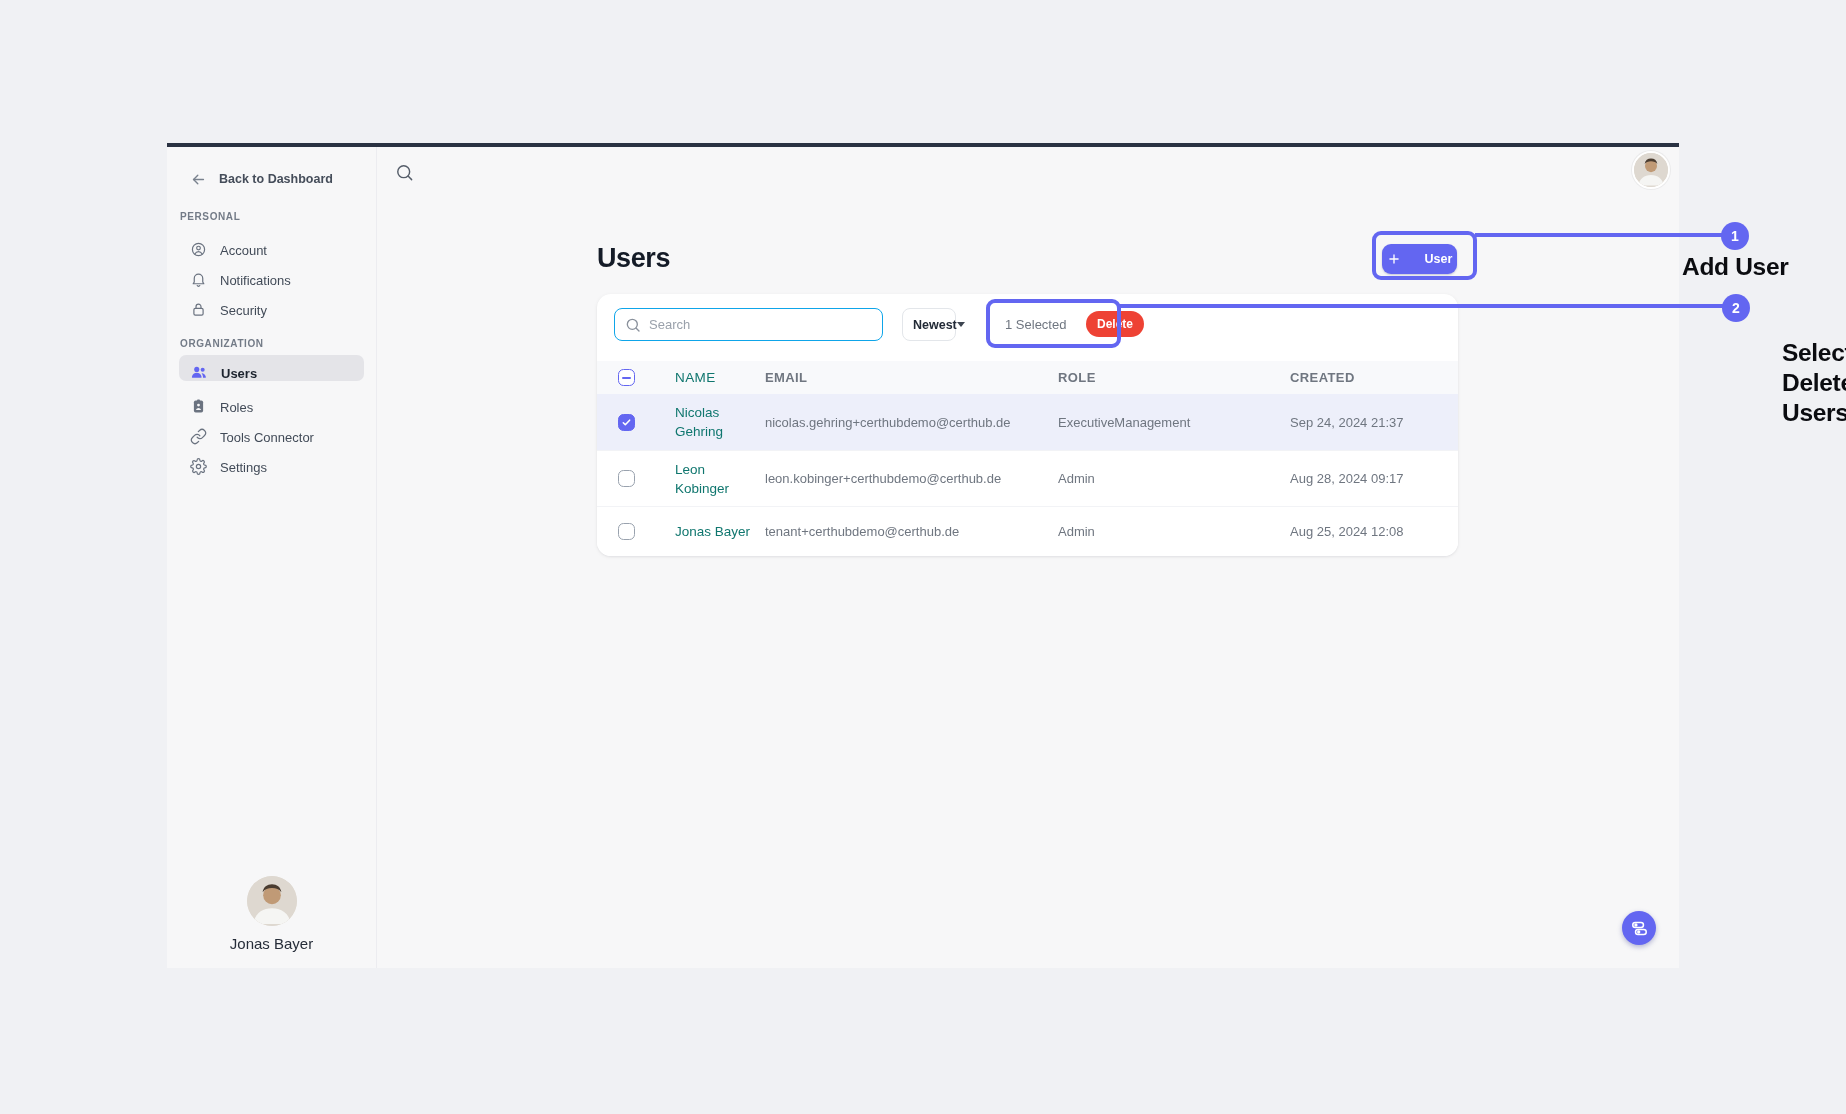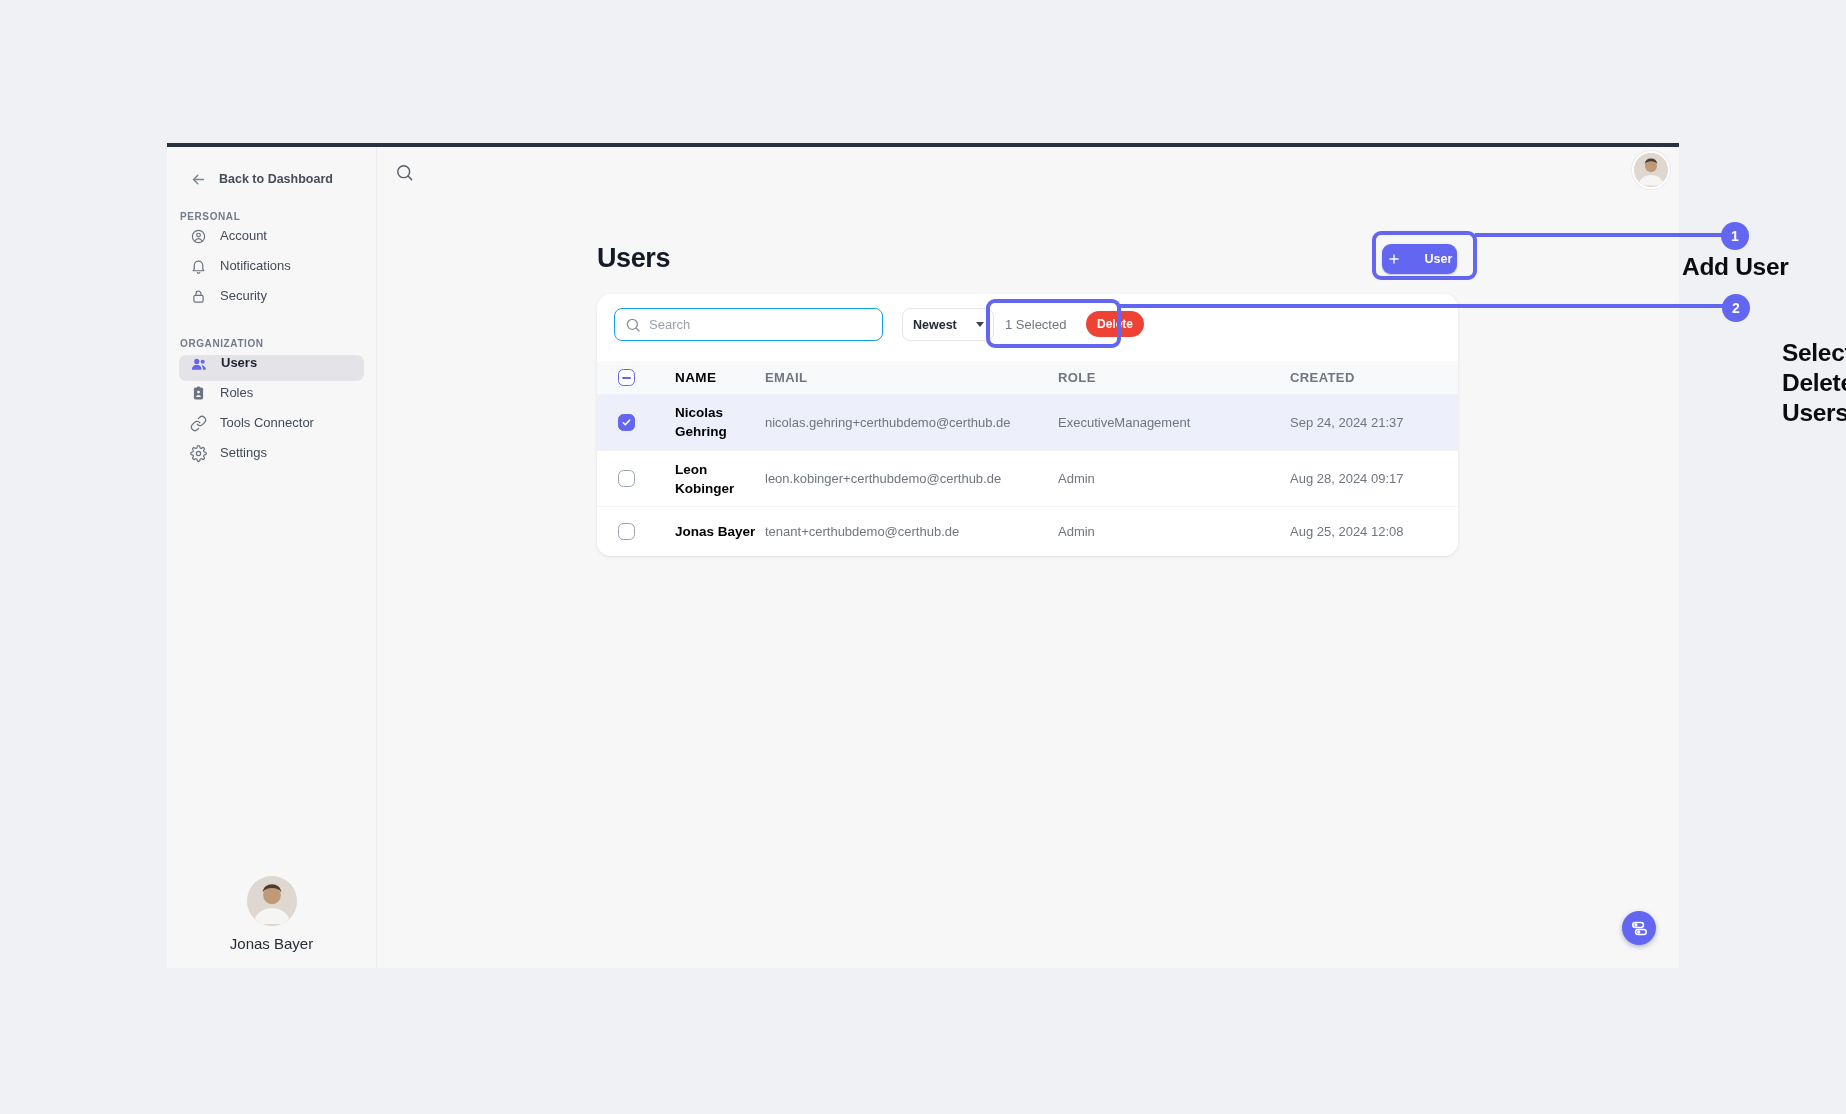--- a/index.html
+++ b/index.html
@@ -36,7 +36,7 @@
     letter-spacing:.6px; color:#737b87;
   }
   .nav-item {
-    display:flex; align-items:flex-start; gap:13px; height:30px;
+    display:flex; align-items:flex-end; gap:13px; height:30px;
     padding-left:23px; margin:0 12px 0 0; cursor:pointer;
     font-size:13px; font-weight:500; color:#424b58;
   }

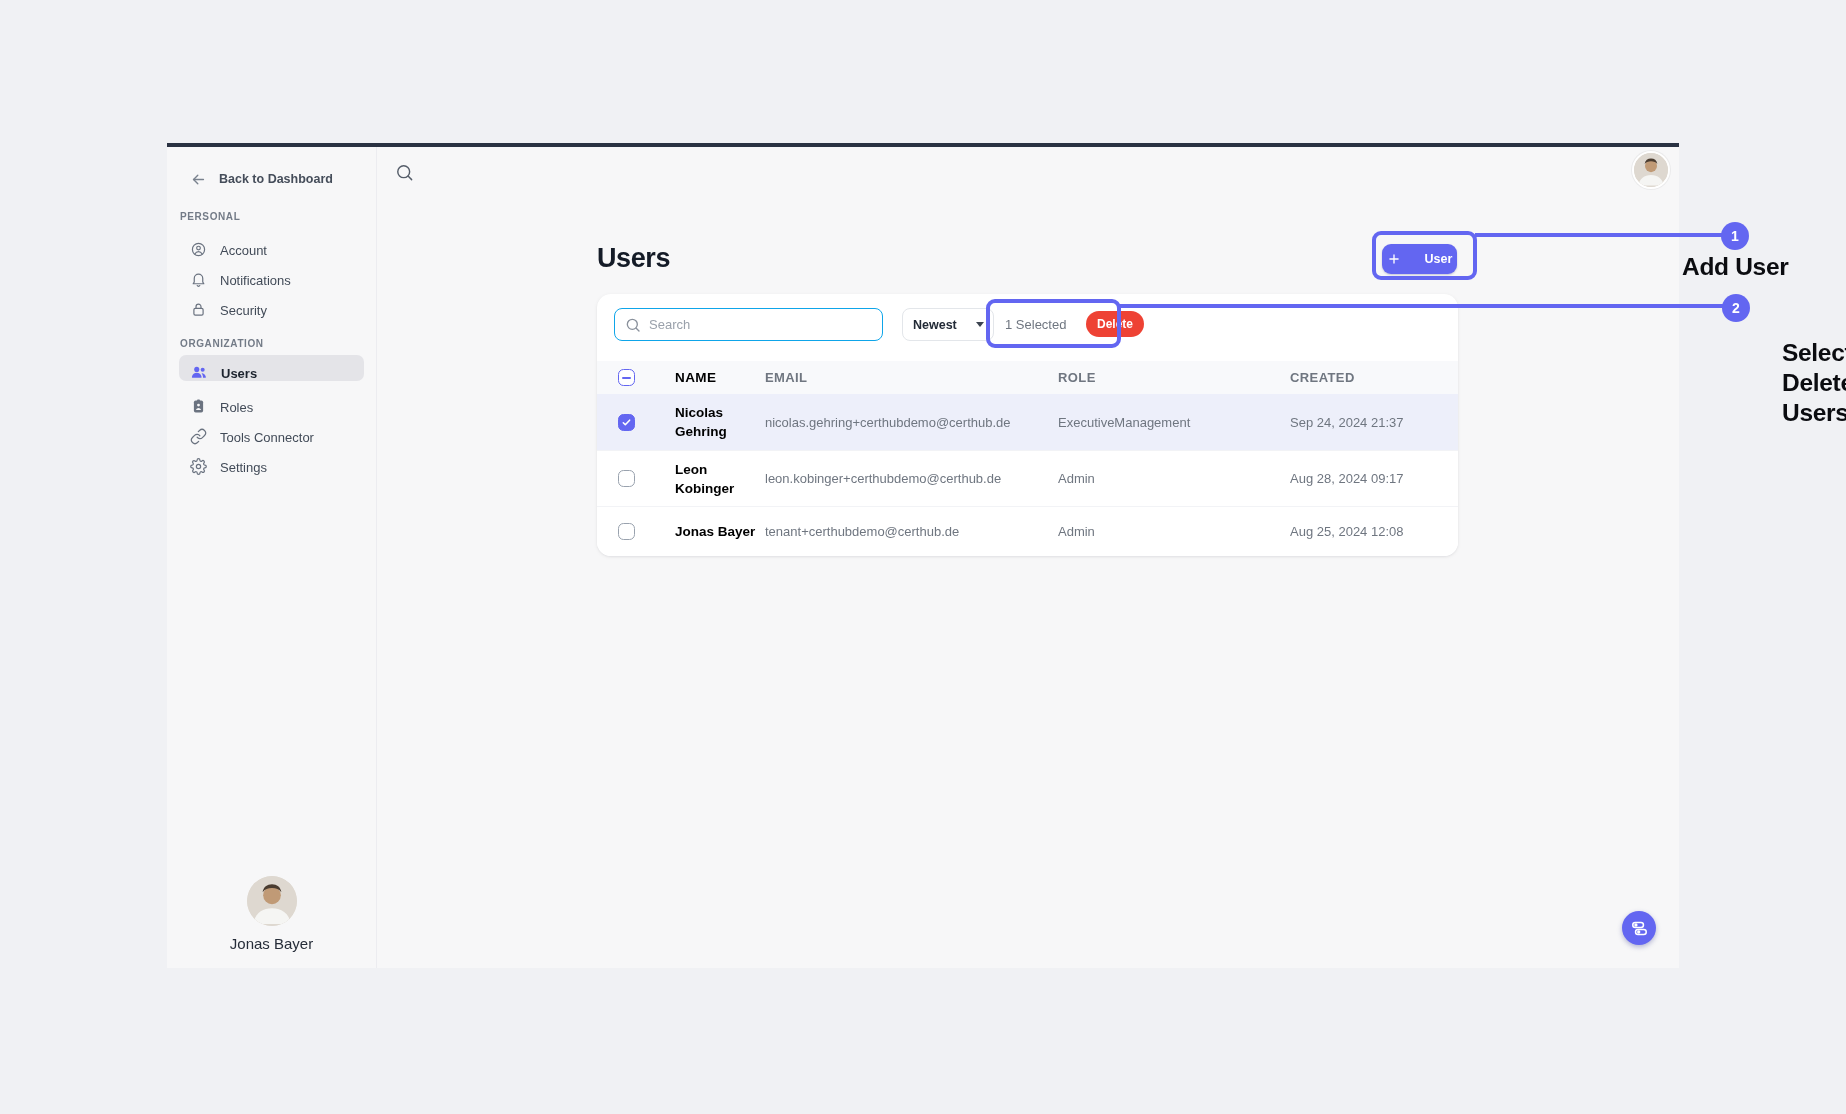--- a/index.html
+++ b/index.html
@@ -94,7 +94,7 @@
   }
   .search-wrap input::placeholder { color:#9aa1ab; }
   .sort-select {
-    position:absolute; left:305px; top:14px; width:92px; height:33px;
+    position:absolute; left:305px; top:14px; width:54px; height:33px;
     border:1px solid #e3e6ea; border-radius:8px; background:#fff; cursor:pointer;
     display:flex; align-items:center; justify-content:space-between; padding:0 9px 0 10px;
   }

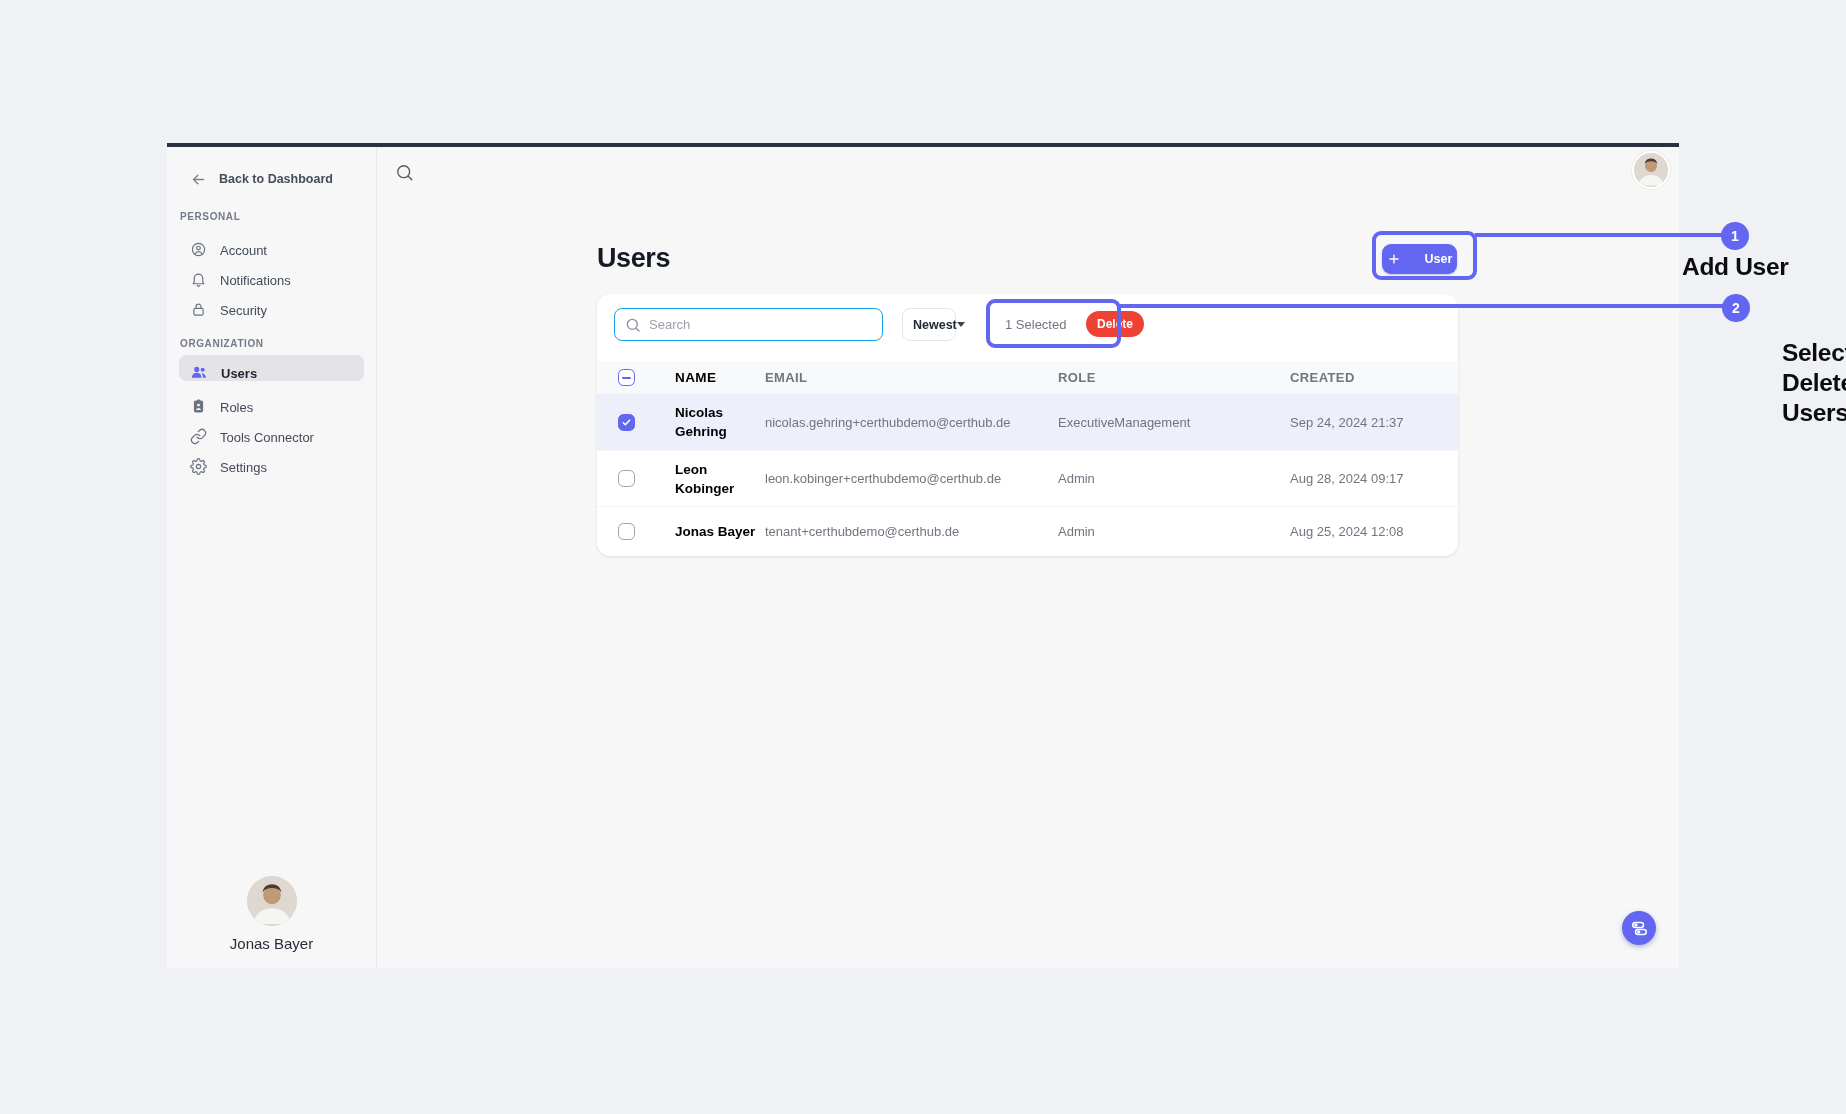--- a/index.html
+++ b/index.html
@@ -123,7 +123,7 @@
   .trow:last-child { min-height:50px; }
   .trow.selected { background:#edeffa; }
   .col-cb { width:78px; padding-left:21px; display:flex; align-items:center; }
-  .col-name { width:90px; font-size:13.5px; font-weight:700; color:#000000; line-height:19px; padding-right:4px; }
+  .col-name { width:90px; font-size:13.5px; font-weight:400; color:#0f766e; line-height:19px; padding-right:4px; }
   .col-email { width:293px; font-size:13px; color:#6f7680; }
   .col-role { width:232px; font-size:13px; color:#6f7680; }
   .col-created { flex:1; font-size:13px; color:#6f7680; }

